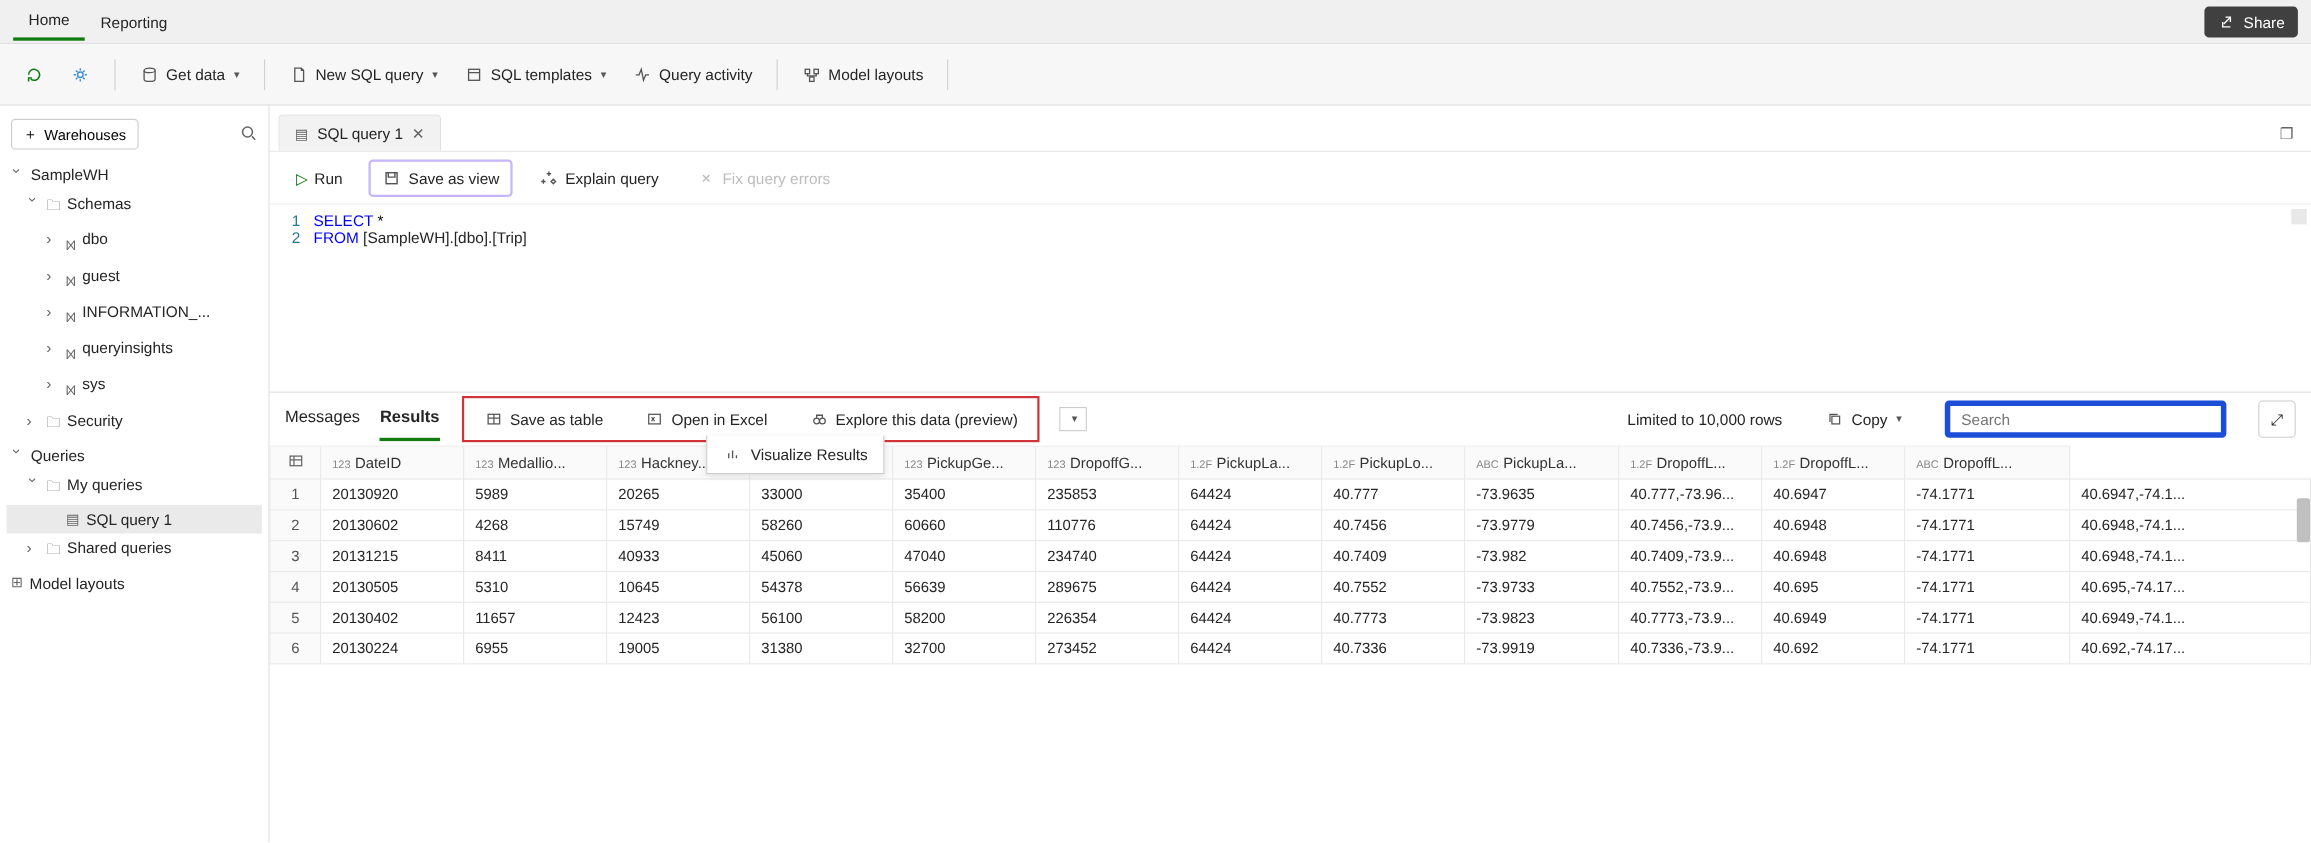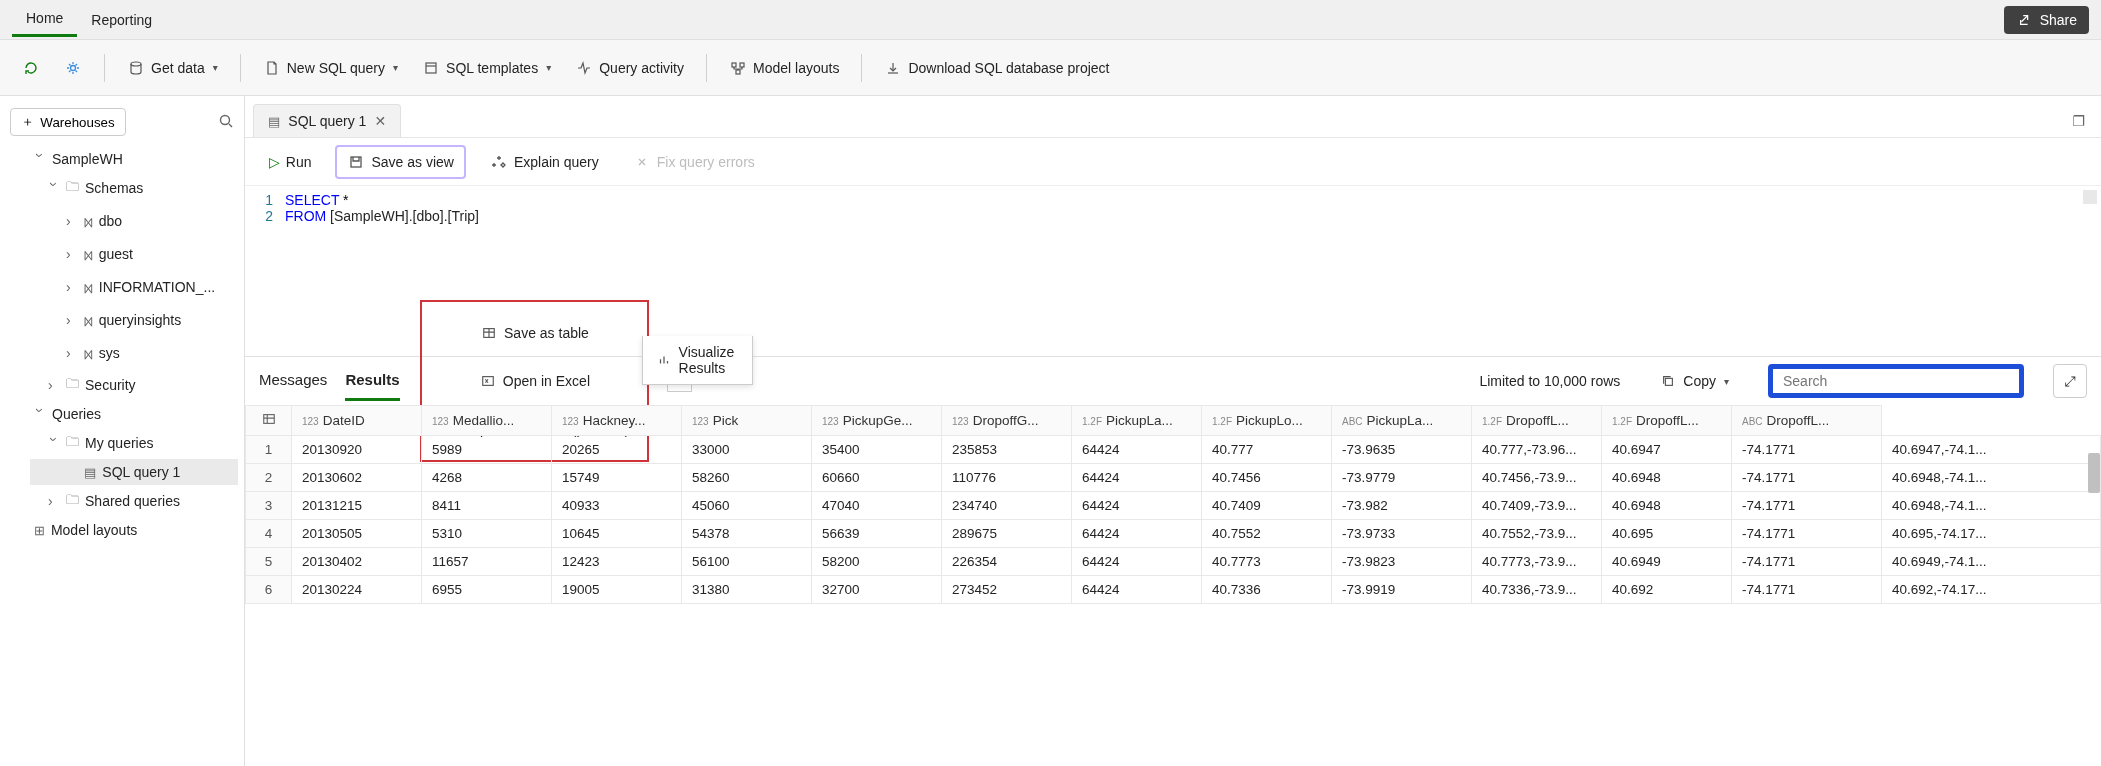--- a/index.html
+++ b/index.html
@@ -169,16 +169,6 @@
     <span>Model layouts</span>
   </div>
   <div class="sep"></div>
-  <div class="rbtn">
-    <span class="icon16">
-        <svg viewBox="0 0 16 16" width="16" height="16" fill="none" stroke="#555" stroke-width="1.2">
-          <path d="M8 3v7"></path>
-          <path d="M5 8l3 3 3-3"></path>
-          <path d="M3 13h10"></path>
-        </svg>
-      </span>
-    <span>Download SQL database project</span>
-  </div>
 </div>
 
 <div class="main">

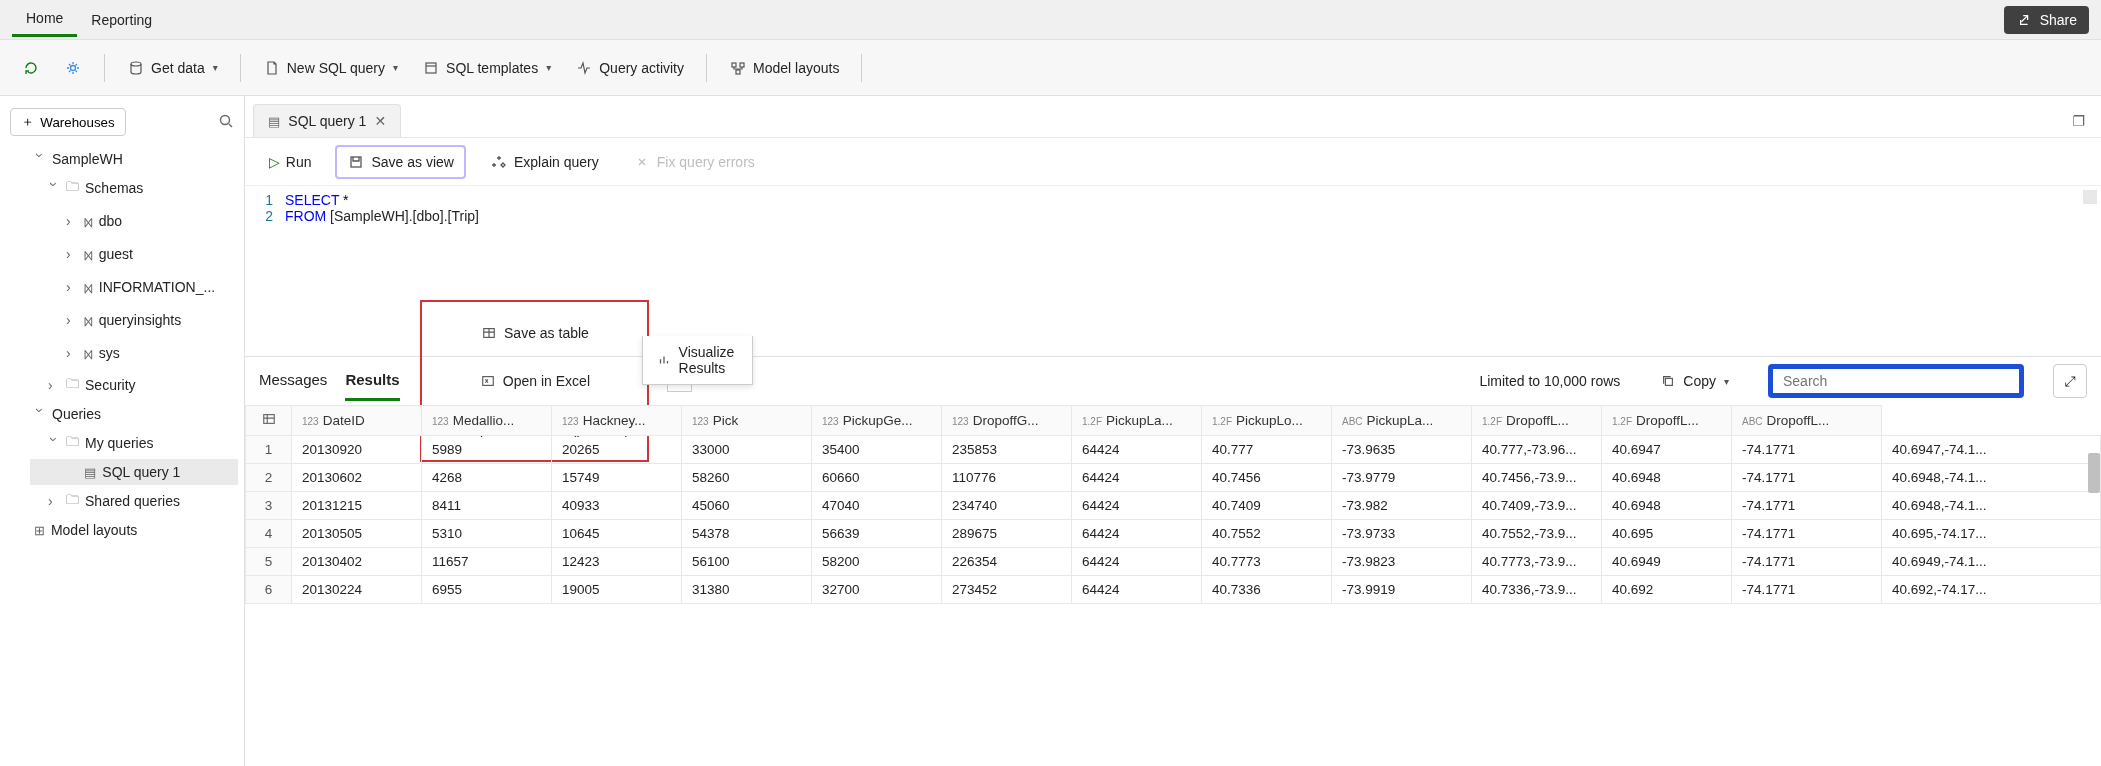--- a/index.html
+++ b/index.html
@@ -27,7 +27,7 @@
 .wh-btn { border: 1px solid #ccc; border-radius: 4px; padding: 4px 10px; display: flex; align-items: center; gap: 6px; cursor: pointer; background:#fff;}
 .search-icon { color: #666; cursor: pointer; }
 .tree { font-size: 14px; }
-.tree .node { display: flex; align-items: center; gap: 6px; padding: 5px 4px; cursor: pointer; white-space: nowrap; overflow: hidden; text-overflow: ellipsis; margin-left: 24px; }
+.tree .node { display: flex; gap: 6px; padding: 5px 4px; cursor: pointer; white-space: nowrap; overflow: hidden; text-overflow: ellipsis; }
 .tree .node.sel { background: #eaeaea; }
 .tree .ind1 { padding-left: 18px; }
 .tree .ind2 { padding-left: 36px; }

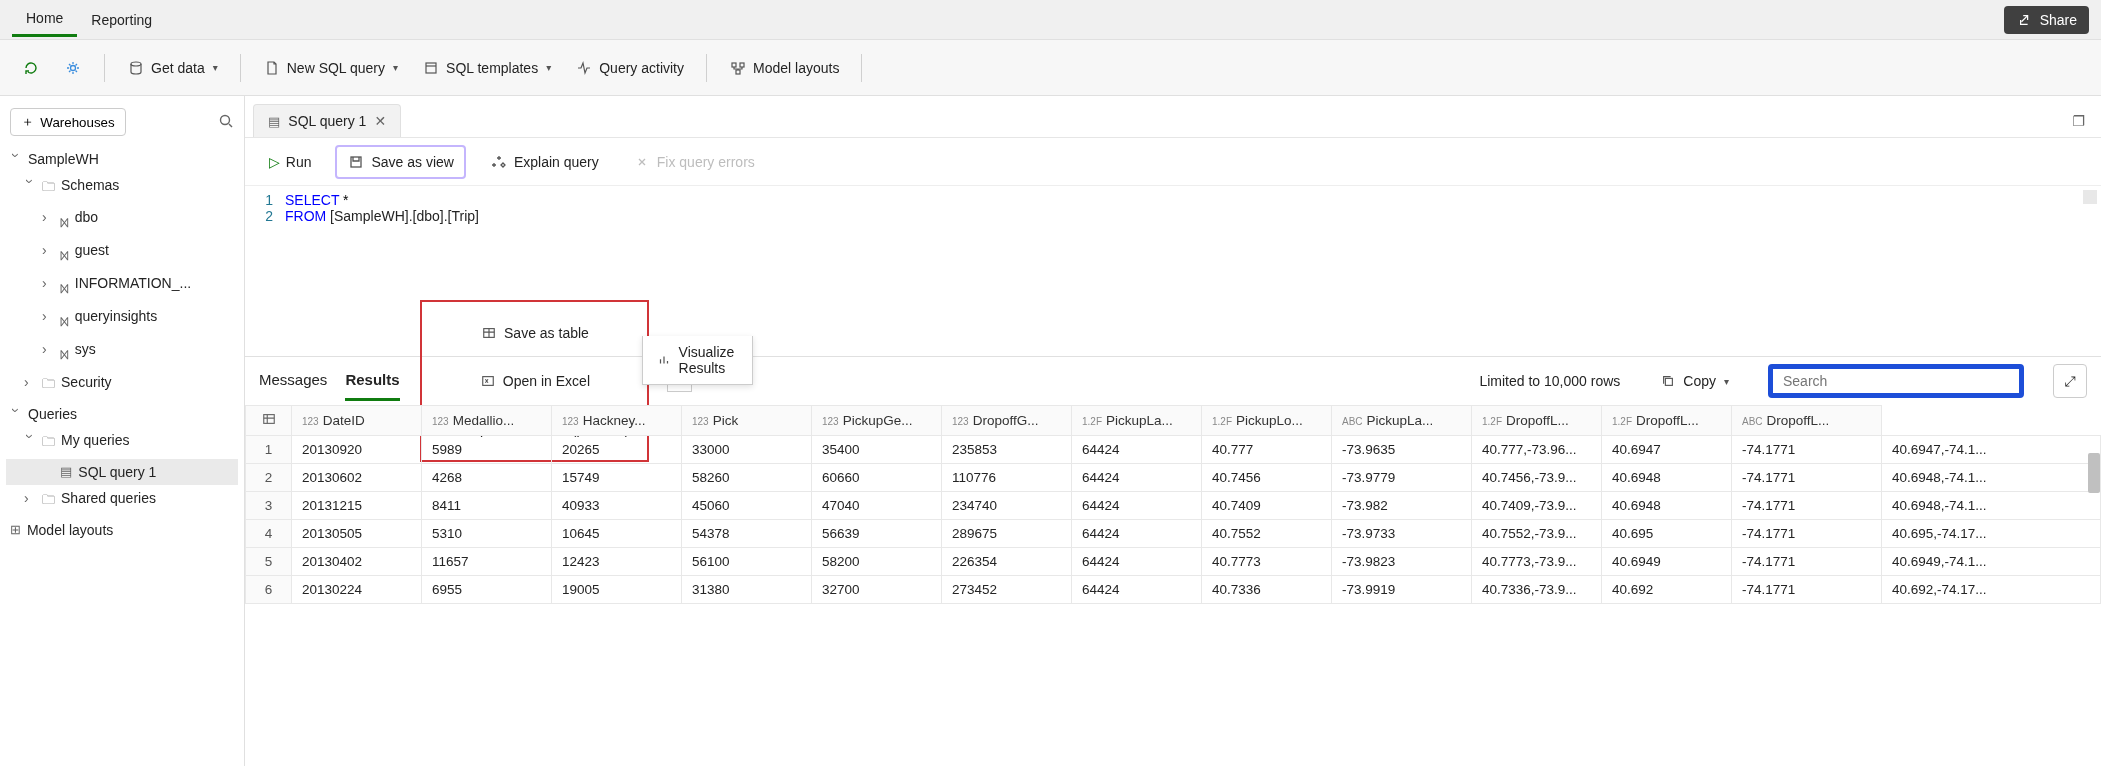--- a/index.html
+++ b/index.html
@@ -64,7 +64,7 @@
 .rtab { padding: 10px 0; cursor: pointer; font-size:15px;}
 .rtab.active { border-bottom: 3px solid #107C10; font-weight:600;}
 .rtools { display: flex; align-items: center; gap: 18px; position:relative;}
-.rtools .redbox2 { border: 2px solid #d13438; padding: 16px 8px; display:flex; align-items:center; gap:18px;flex-direction:column;}
+.rtools .redbox2 { border: 2px solid #d13438; padding: 4px 8px; display:flex; align-items:flex-start; gap:18px;}
 .ddrop { border:1px solid #ccc; padding:4px 8px; cursor:pointer; display:flex; align-items:center;}
 .vis-pop { position:absolute; background:#fff; border:1px solid #ccc; border-top:none; padding:8px 14px; box-shadow:0 2px 6px rgba(0,0,0,.12); left:222px; top:36px; display:flex; align-items:center; gap:8px; z-index:5;}
 .restoolbar .right { margin-left: auto; display: flex; align-items: center; gap: 29px; }

